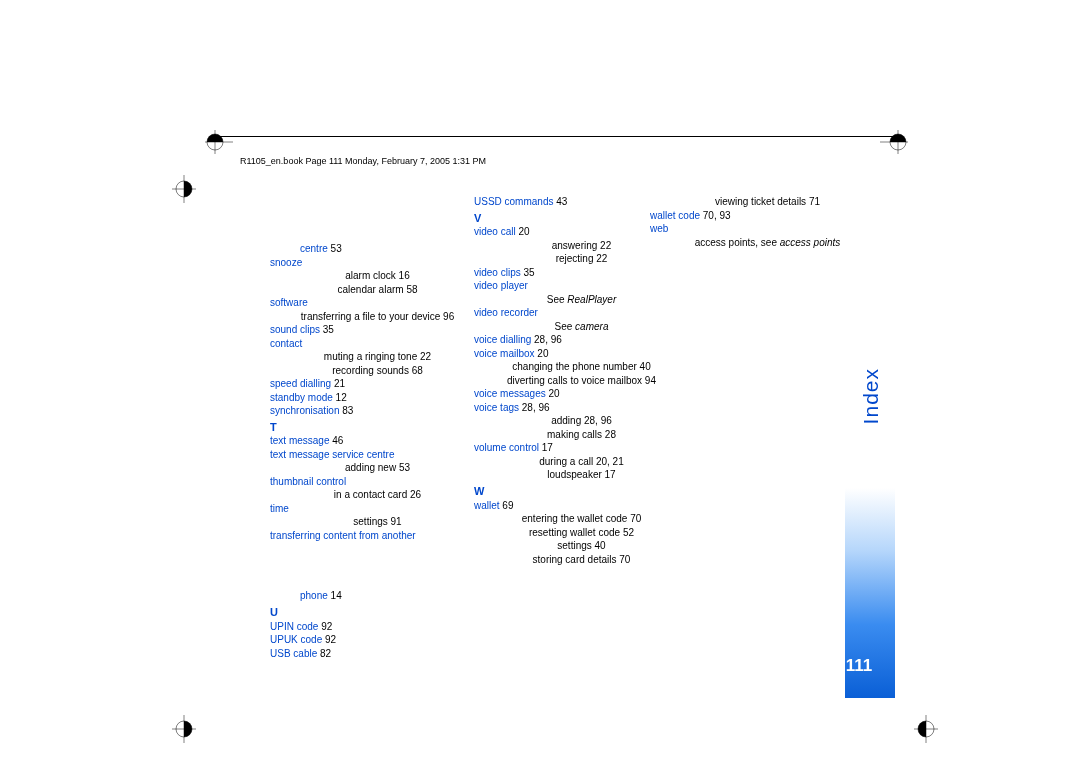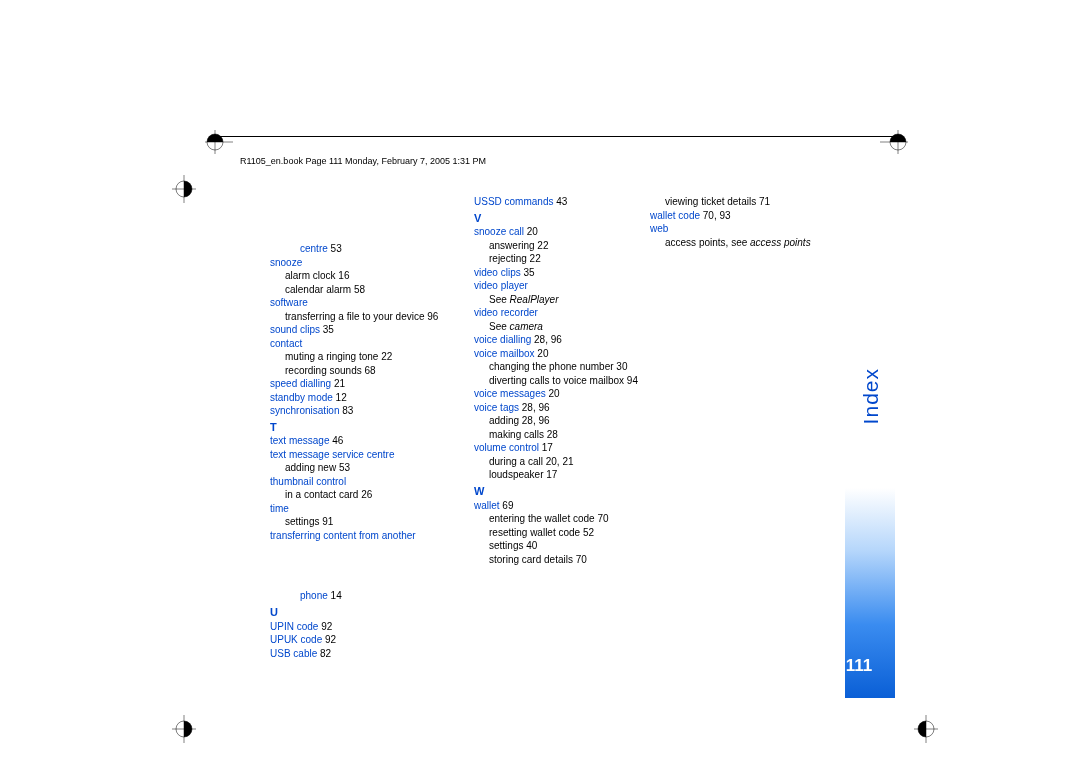--- a/index.html
+++ b/index.html
@@ -53,7 +53,7 @@
   .blue { color: #0047cc; }
   .black { color: #000; }
   .italic { font-style: italic; }
-  .indent1 { padding-left: 15px; }
+  .indent1 { padding-left: 15px; text-align: center; }
   .indent2 { padding-left: 30px; margin-top: 47px; }
   .letter { color: #0047cc; font-weight: bold; font-size: 11px; margin-top: 2px; }
   .side-tab {

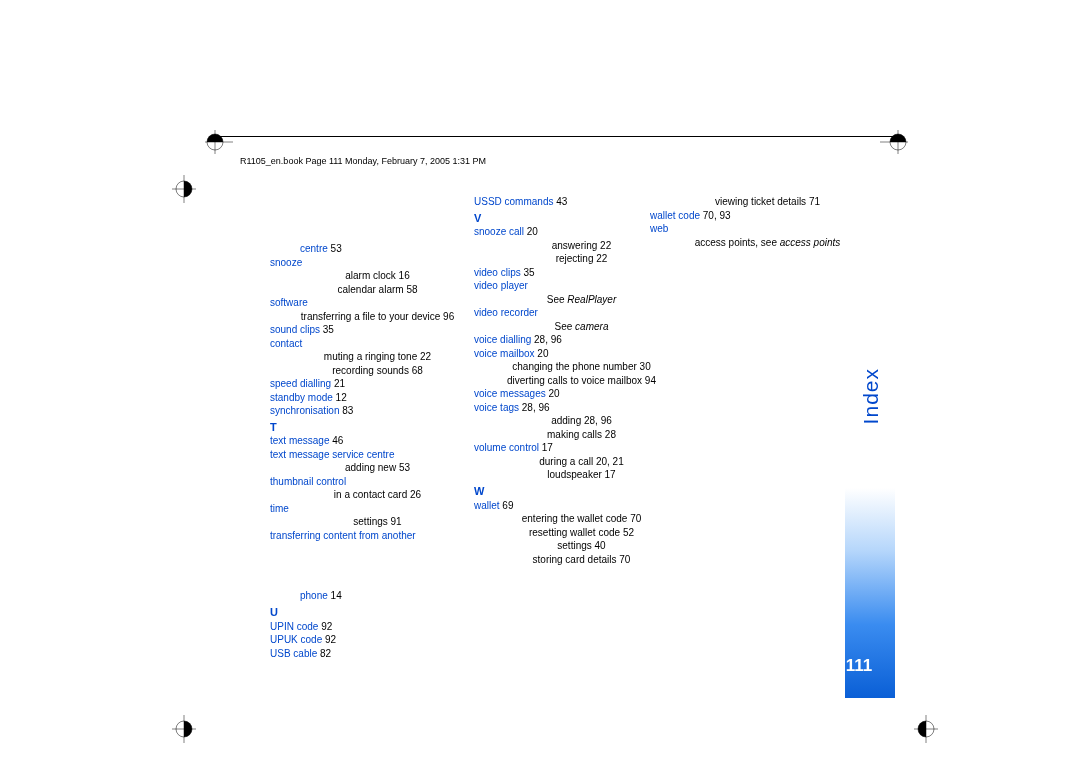--- a/index.html
+++ b/index.html
@@ -172,7 +172,7 @@
   <div class="col col2">
       <div class="entry"><span class="blue">USSD commands</span><span class="black"> 43</span></div>
       <div class="letter"><span class="blue">V</span></div>
-      <div class="entry"><span class="blue">snooze call</span><span class="black"> 20</span></div>
+      <div class="entry"><span class="blue">video call</span><span class="black"> 20</span></div>
       <div class="entry indent1"><span class="black">answering 22</span></div>
       <div class="entry indent1"><span class="black">rejecting 22</span></div>
       <div class="entry"><span class="blue">video clips</span><span class="black"> 35</span></div>

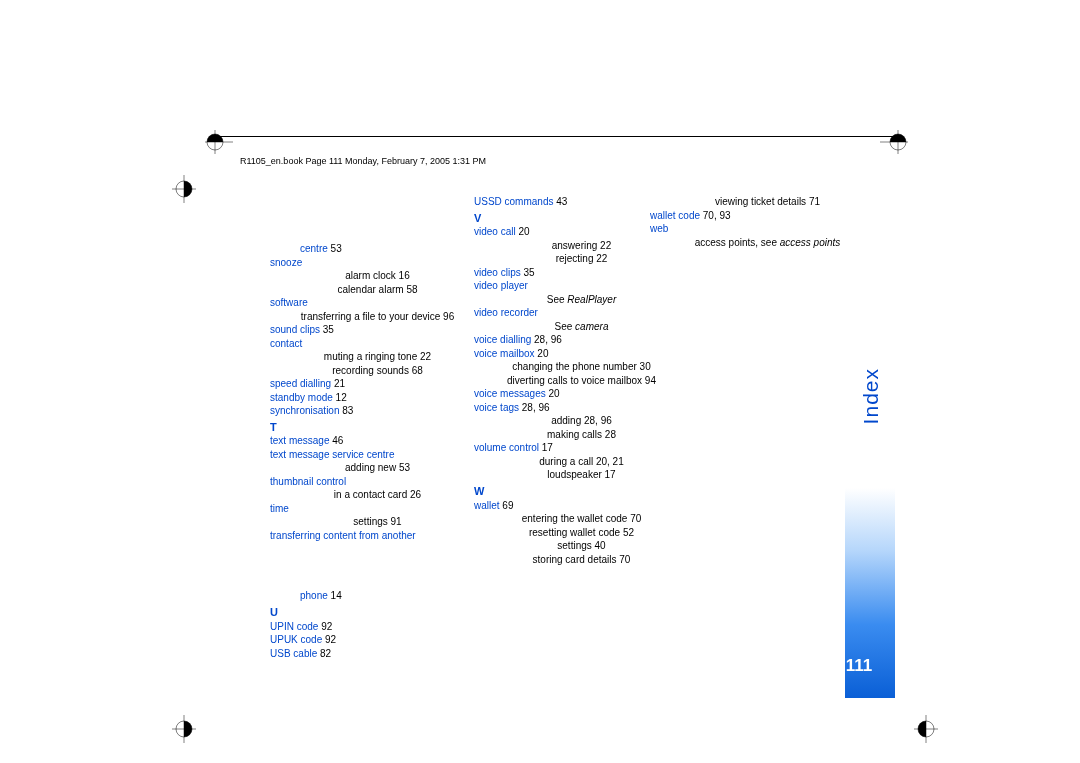--- a/index.html
+++ b/index.html
@@ -182,7 +182,7 @@
       <div class="entry indent1"><span class="black">See </span><span class="black italic">camera</span></div>
       <div class="entry"><span class="blue">voice dialling</span><span class="black"> 28, 96</span></div>
       <div class="entry"><span class="blue">voice mailbox</span><span class="black"> 20</span></div>
-      <div class="entry indent1"><span class="black">changing the phone number 30</span></div>
+      <div class="entry indent1"><span class="black">changing the phone number 40</span></div>
       <div class="entry indent1"><span class="black">diverting calls to voice mailbox 94</span></div>
       <div class="entry"><span class="blue">voice messages</span><span class="black"> 20</span></div>
       <div class="entry"><span class="blue">voice tags</span><span class="black"> 28, 96</span></div>

